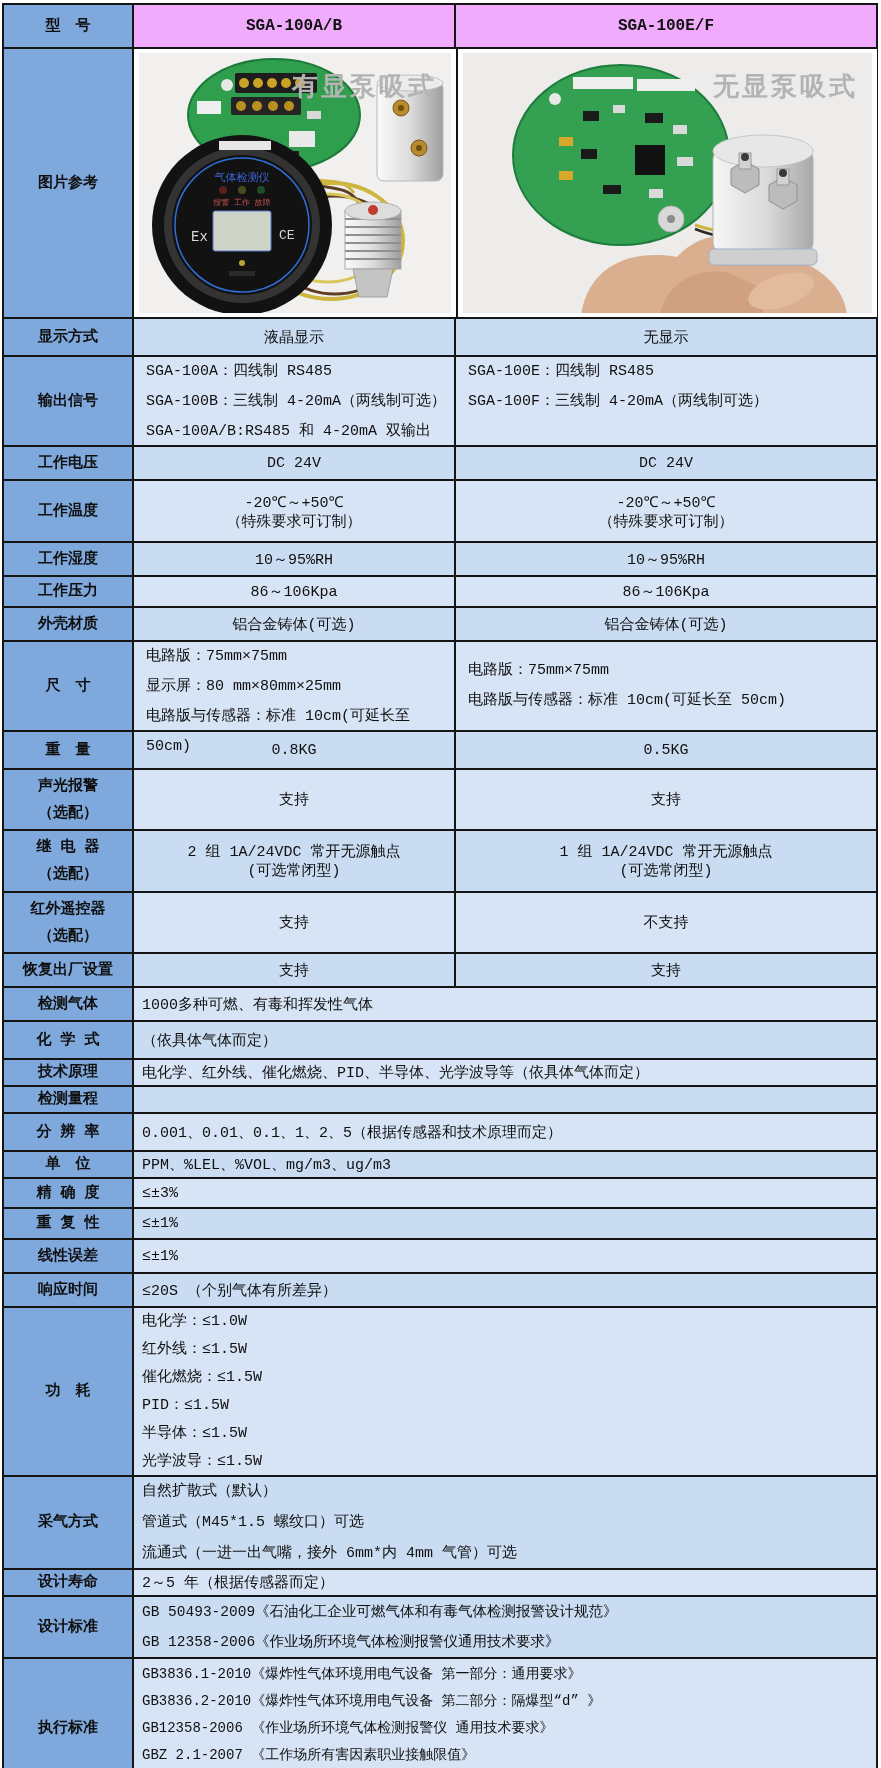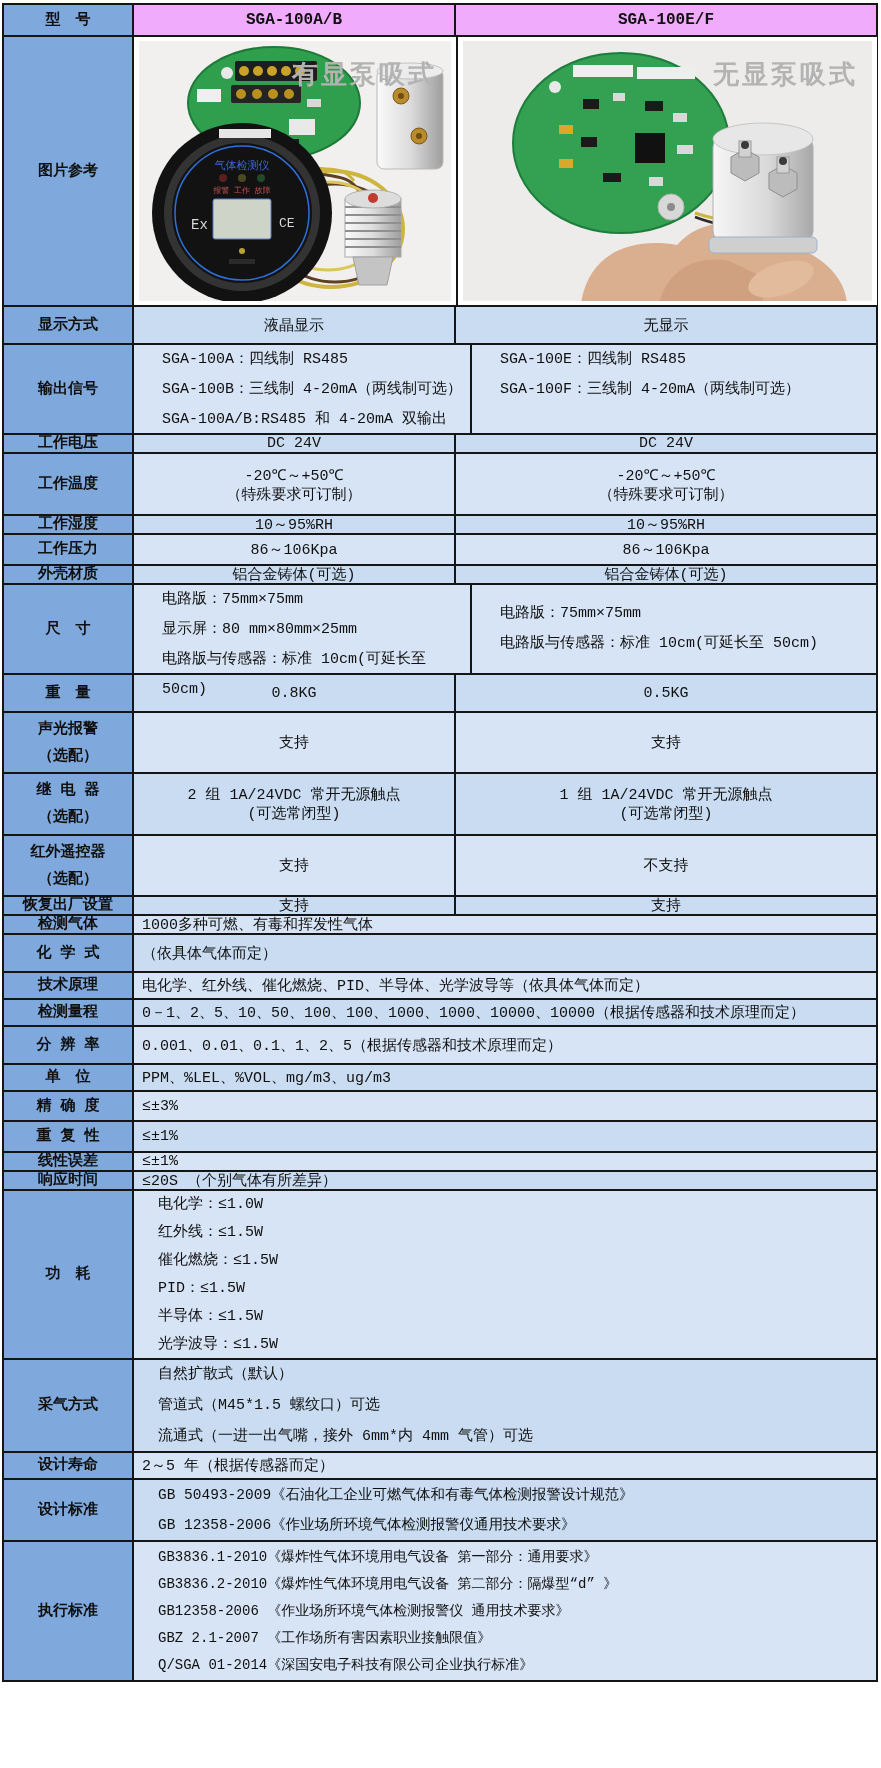--- a/index.html
+++ b/index.html
@@ -33,7 +33,7 @@
     position:absolute; top:16px; right:14px; color:#b3b3b3;
     font-size:26px; letter-spacing:3px; font-weight:bold;
   }
-  .rh-hdr{height:32px} .rh-photo{height:270px}
+  .rh-hdr{height:44px} .rh-photo{height:270px}
   .rh29{height:31px} .rh30{height:30px} .rh31{height:19px} .rh32{height:38px} .rh33{height:27px}
   .rh61{height:61px} .rh62{height:62px} .rh90{height:90px}
   .rh93{height:93px} .rh138{height:138px} .rh169{height:169px}

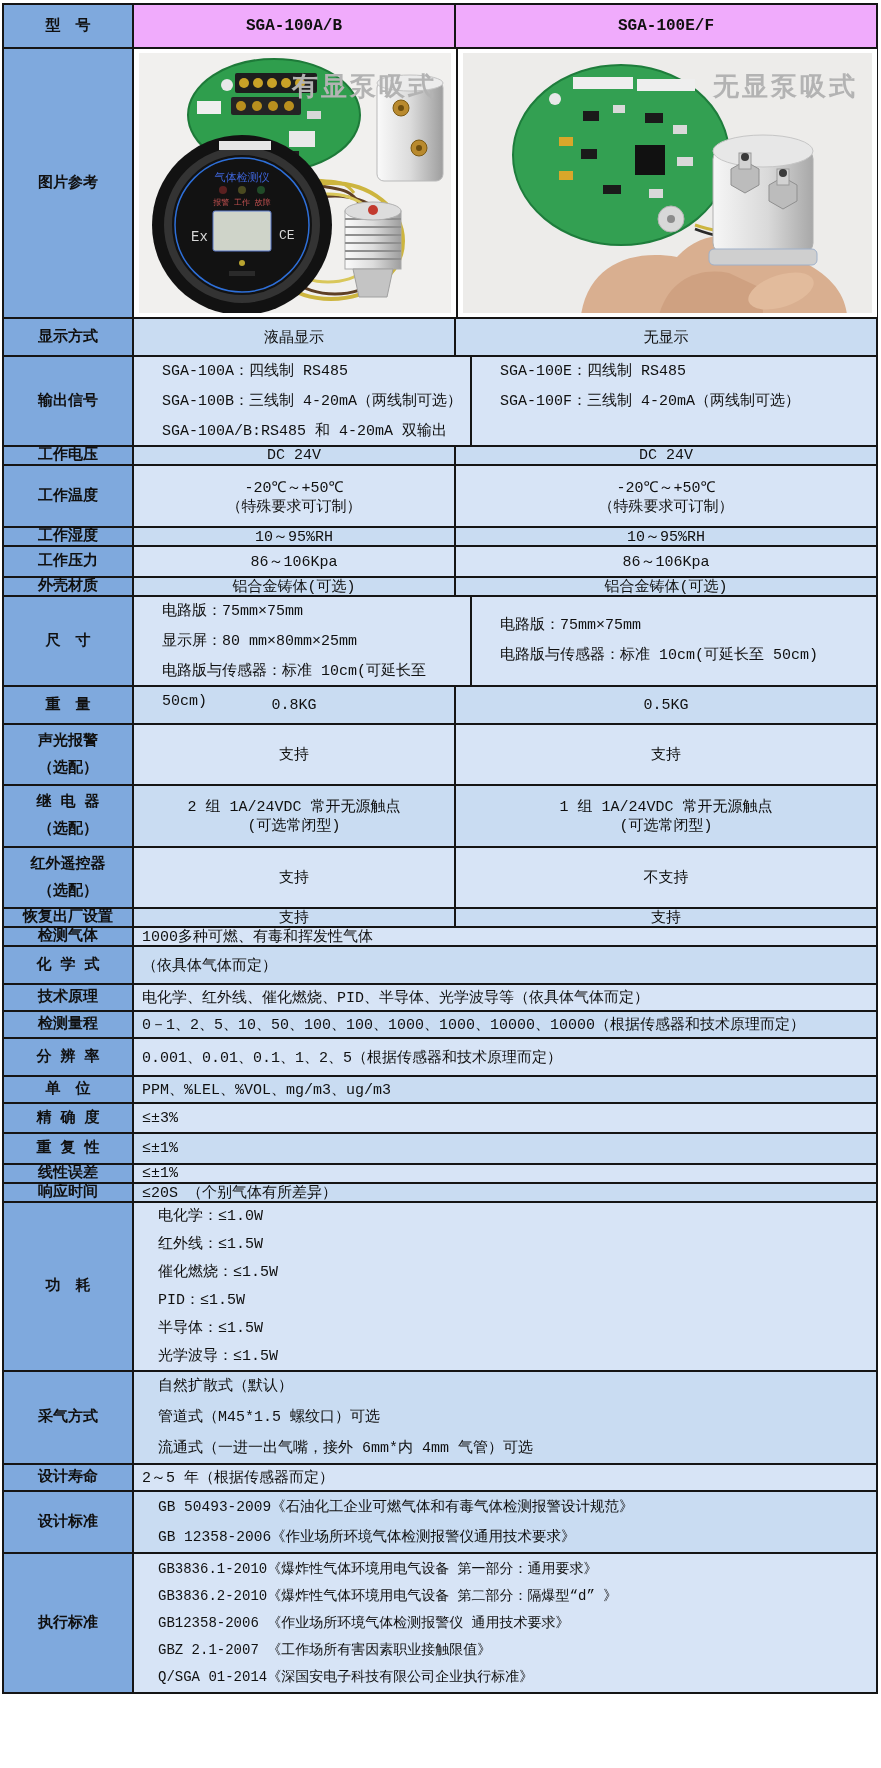--- a/index.html
+++ b/index.html
@@ -21,7 +21,7 @@
   .cb { flex:1 1 auto; }
   .hd { background:#f0abfc; font-weight:bold; font-size:16px; }
   .center { display:flex; flex-direction:column; align-items:center; justify-content:center; text-align:center; }
-  .lines { display:flex; flex-direction:column; justify-content:center; padding-left:12px;margin-left:16px; }
+  .lines { display:flex; flex-direction:column; justify-content:center; padding-left:12px; }
   .lines > div { line-height:30px; }
   .top { justify-content:flex-start; }
   .cfull { flex:1 1 auto; display:flex; align-items:center; padding-left:8px; }

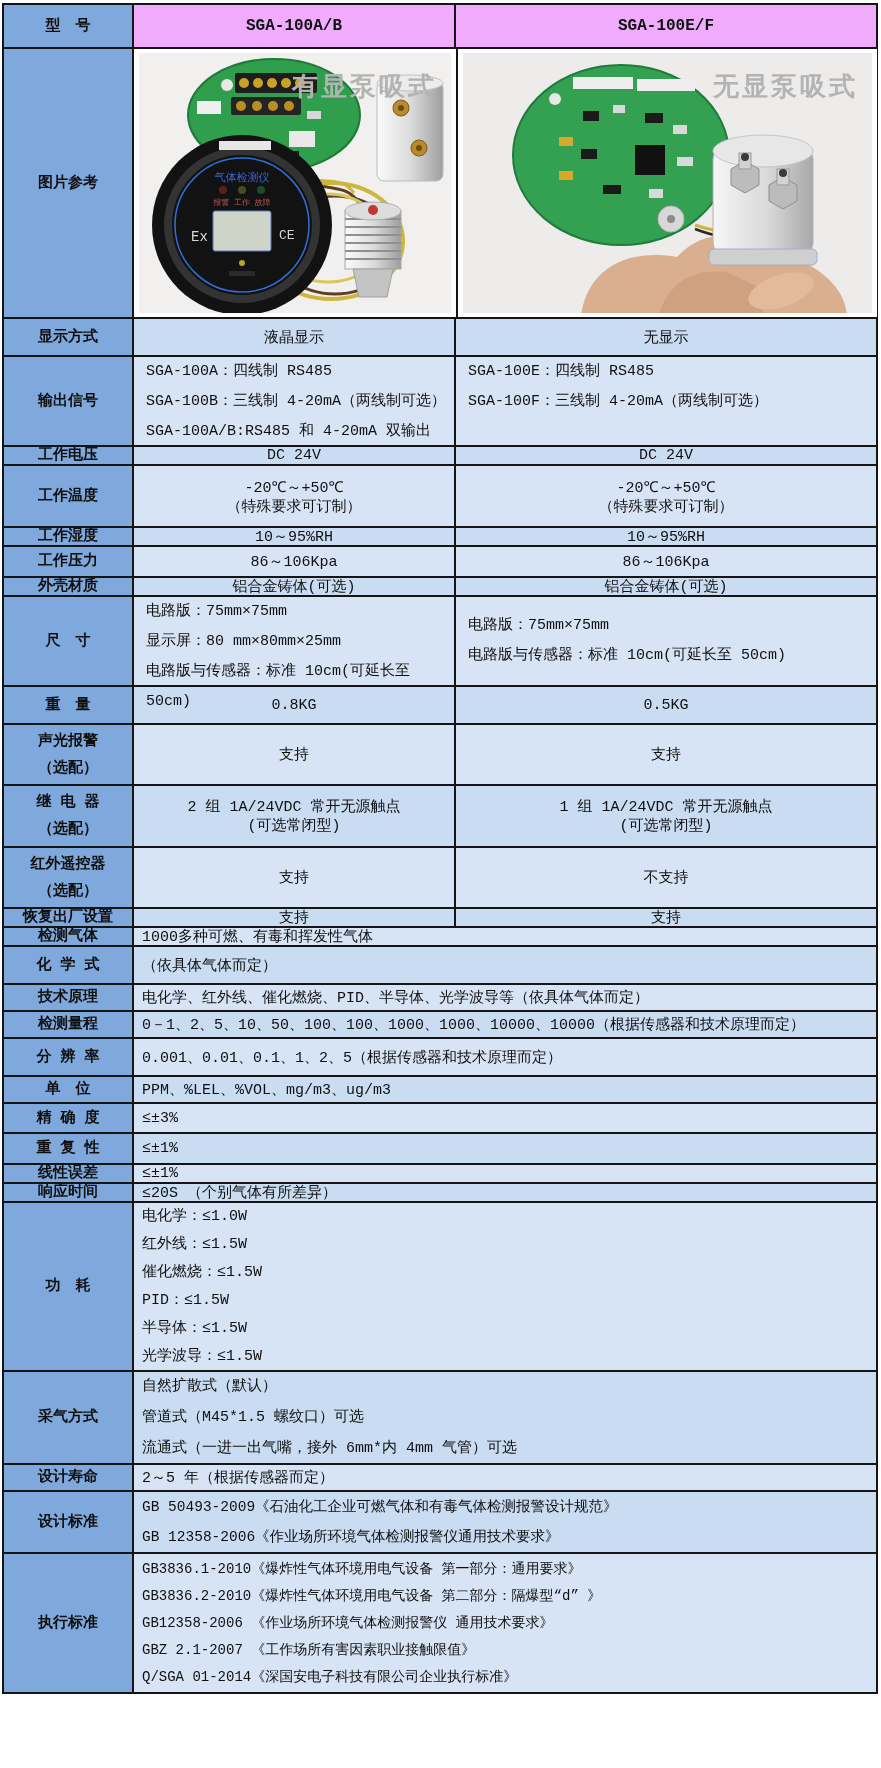--- a/index.html
+++ b/index.html
@@ -34,7 +34,7 @@
     font-size:26px; letter-spacing:3px; font-weight:bold;
   }
   .rh-hdr{height:44px} .rh-photo{height:270px}
-  .rh29{height:31px} .rh30{height:30px} .rh31{height:19px} .rh32{height:38px} .rh33{height:27px}
+  .rh29{height:31px} .rh30{height:30px} .rh31{height:34px} .rh32{height:38px} .rh33{height:27px}
   .rh61{height:61px} .rh62{height:62px} .rh90{height:90px}
   .rh93{height:93px} .rh138{height:138px} .rh169{height:169px}
   .pw > div { line-height:28px; }

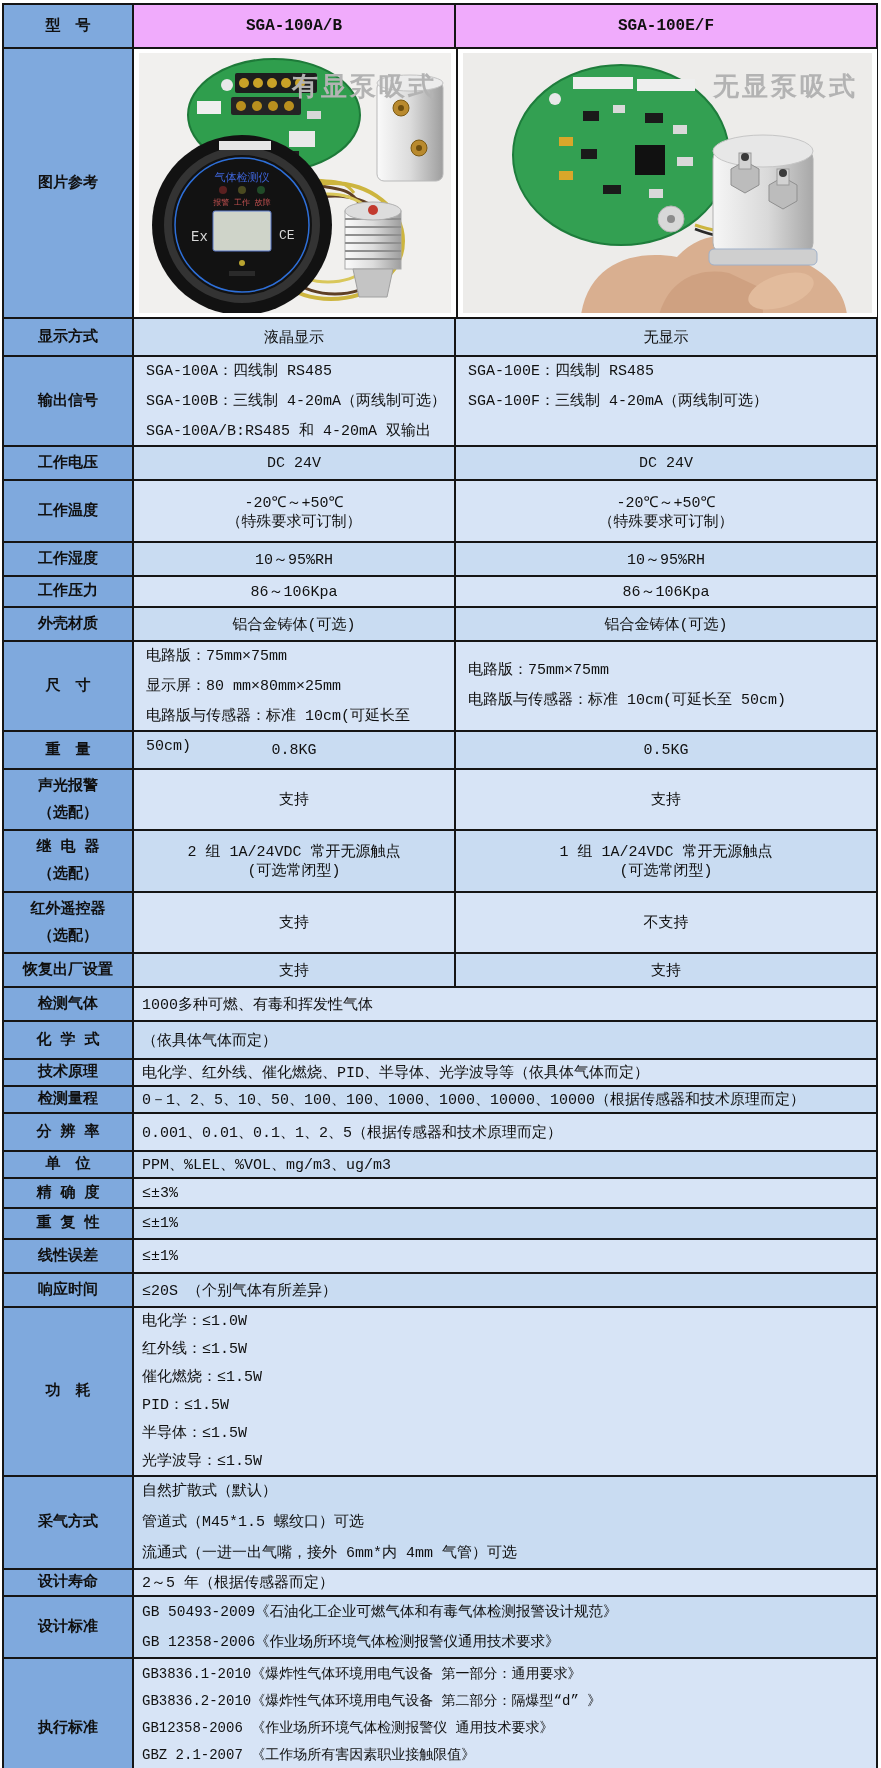--- a/index.html
+++ b/index.html
@@ -319,7 +319,6 @@
 
   <div class="row rh33 sA">
     <div class="lbl">检测量程</div>
-    <div class="cfull">0－1、2、5、10、50、100、100、1000、1000、10000、10000（根据传感器和技术原理而定）</div>
   </div>
 
   <div class="row rh32 sB">

